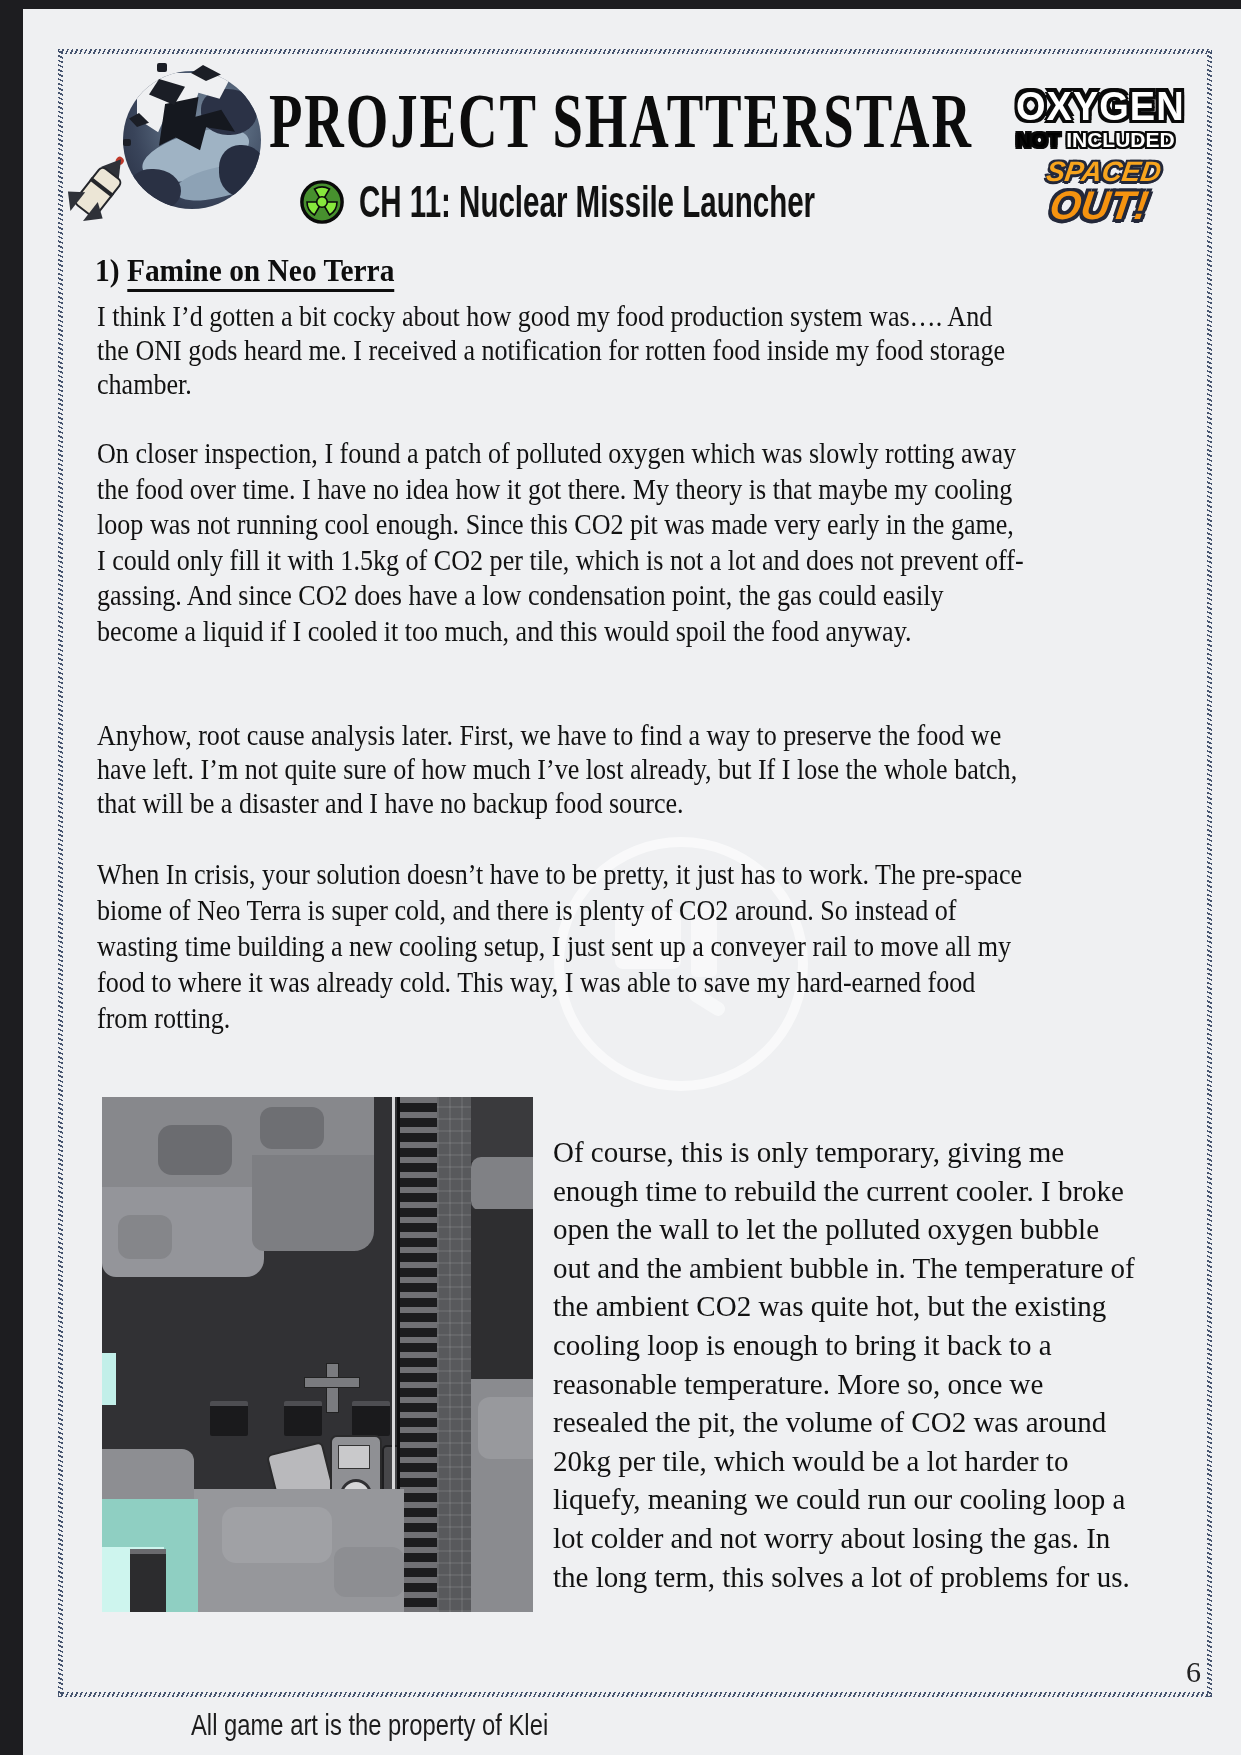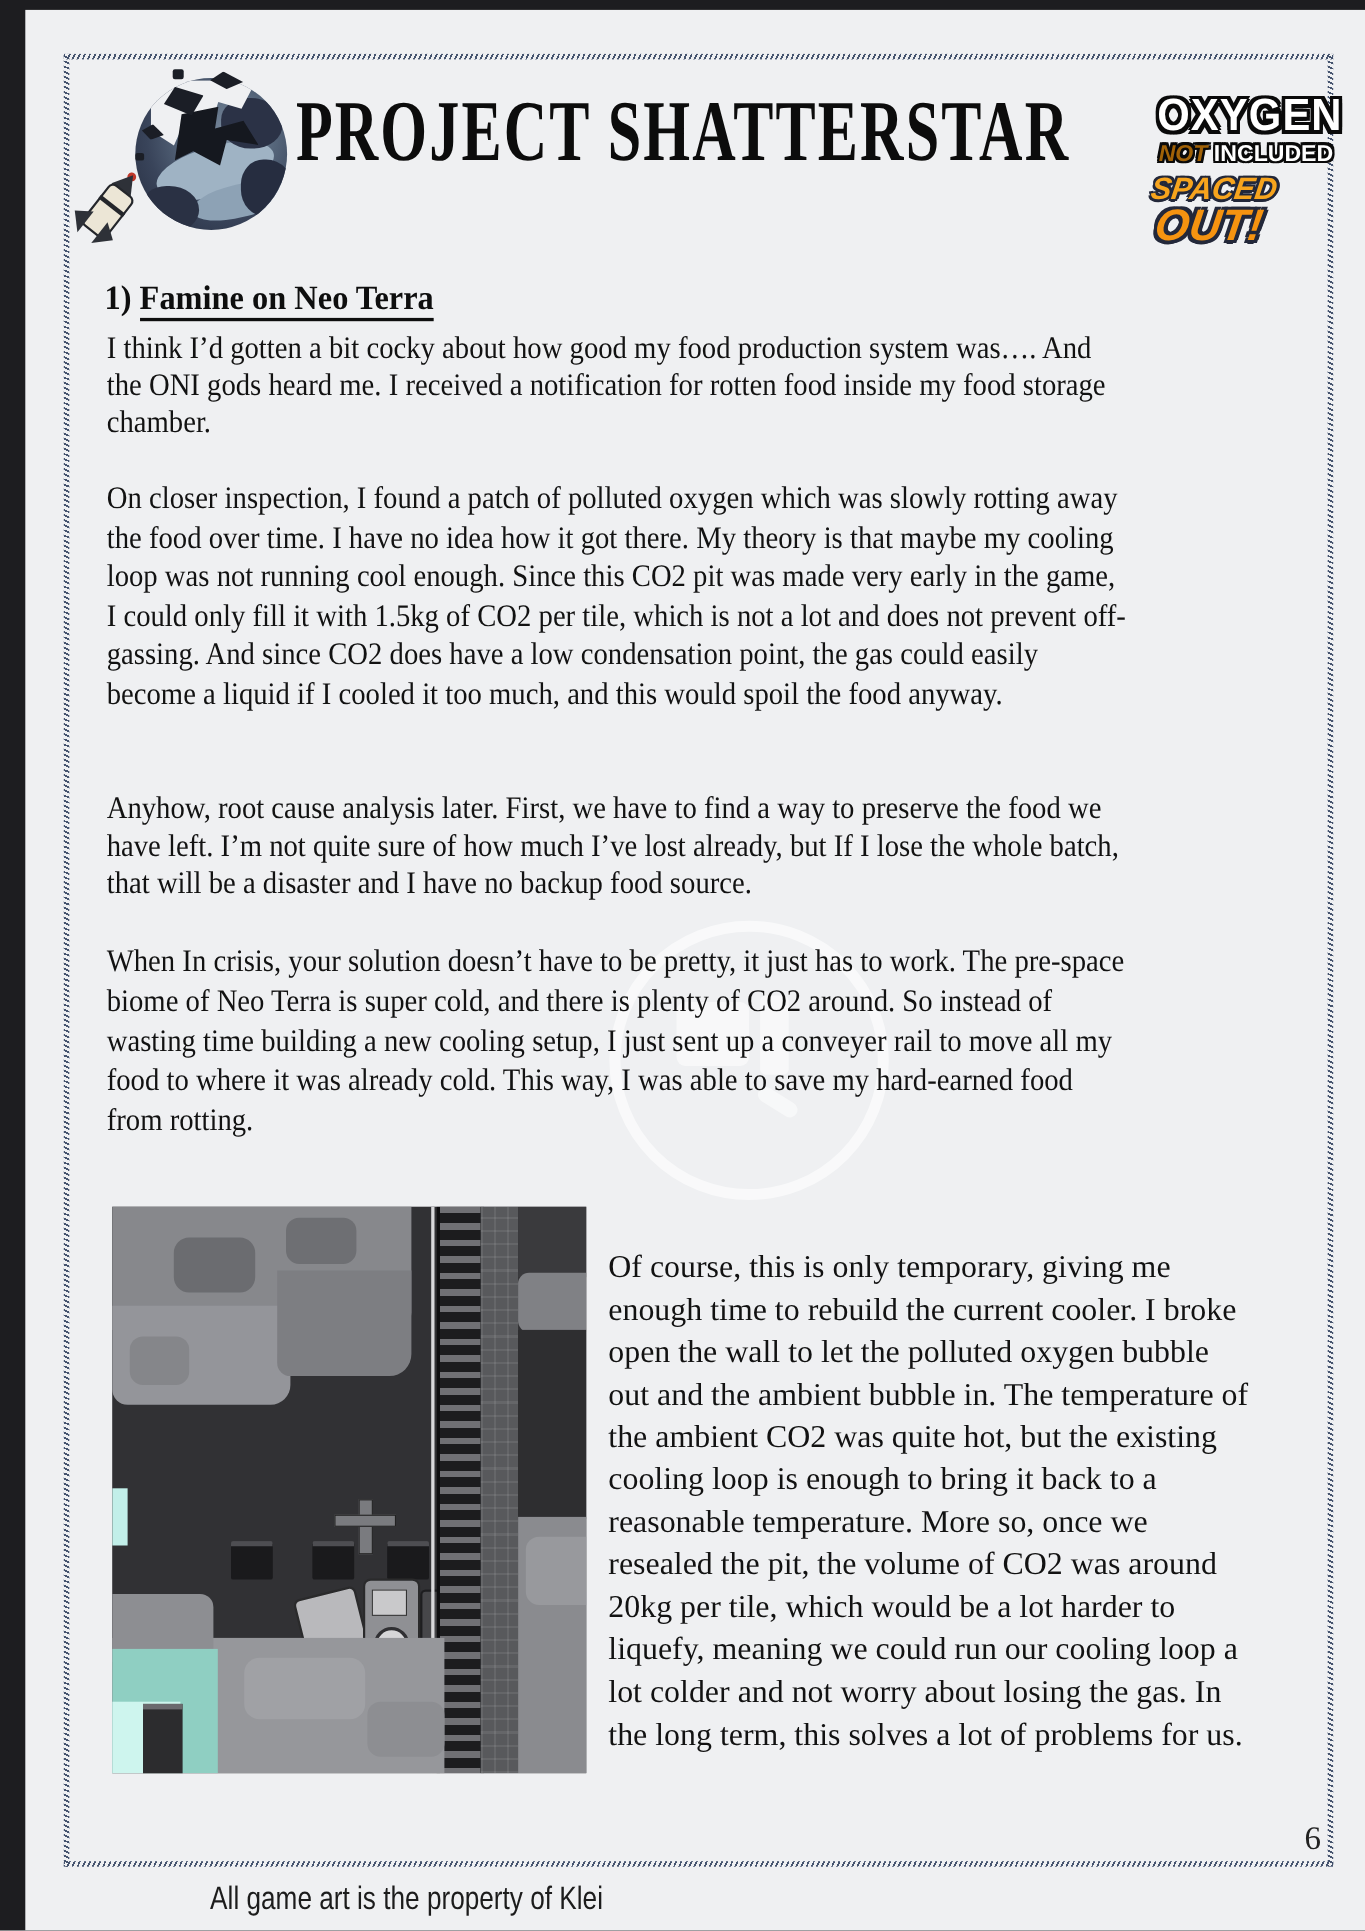--- a/index.html
+++ b/index.html
@@ -34,8 +34,8 @@
   .rad-icon{width:46px;height:46px;flex:0 0 auto;}
 
   
-  .oni-logo{position:absolute;left:993px;top:76px;width:160px;text-align:right;
-    font-family:"Liberation Sans","DejaVu Sans",sans-serif;font-weight:800;line-height:1;margin-left:36px;}
+  .oni-logo{position:absolute;left:993px;top:76px;width:160px;text-align:left;
+    font-family:"Liberation Sans","DejaVu Sans",sans-serif;font-weight:800;line-height:1;}
   .oni-main{
     font-size:38px;color:#fff;letter-spacing:1px;transform:scaleY(1.08);transform-origin:top center;
     text-shadow:-3px -3px 0 #0a0a0a,3px -3px 0 #0a0a0a,-3px 3px 0 #0a0a0a,3px 3px 0 #0a0a0a,0 -3px 0 #0a0a0a,0 3px 0 #0a0a0a,-3px 0 0 #0a0a0a,3px 0 0 #0a0a0a;

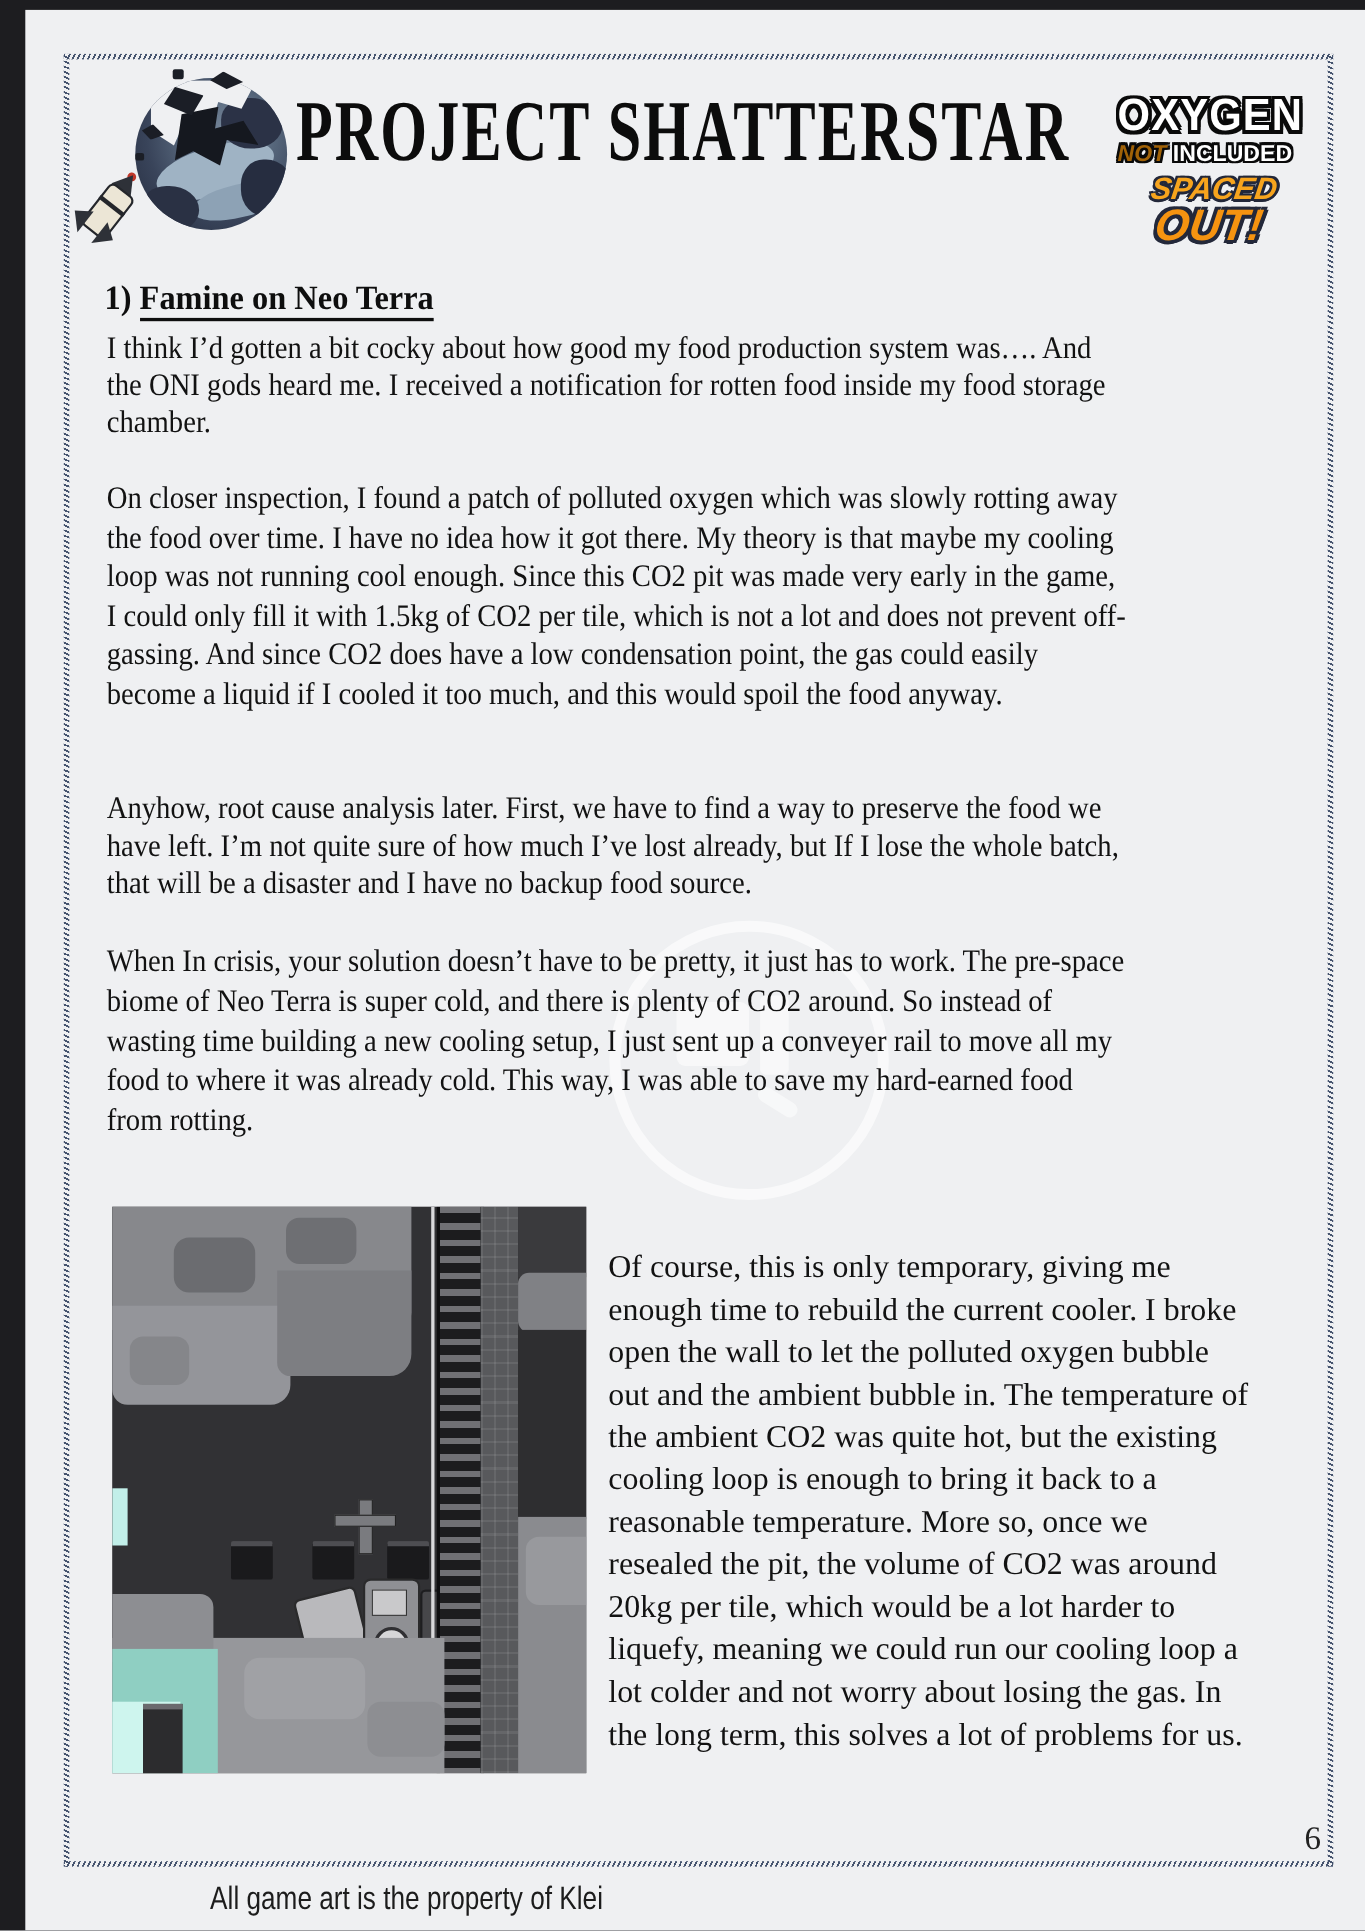--- a/index.html
+++ b/index.html
@@ -42,7 +42,7 @@
   }
   .oni-sub{margin-top:6px;font-size:21px;letter-spacing:0;white-space:nowrap;
     text-shadow:-2px -2px 0 #0a0a0a,2px -2px 0 #0a0a0a,-2px 2px 0 #0a0a0a,2px 2px 0 #0a0a0a,0 2px 0 #0a0a0a,0 -2px 0 #0a0a0a,-2px 0 0 #0a0a0a,2px 0 0 #0a0a0a;}
-  .oni-not{color:#a16207;font-style:italic;}
+  .oni-not{color:#000000;}
   .oni-inc{color:#fff;}
   .spaced-logo{position:absolute;left:1013px;top:150px;width:130px;text-align:center;
     font-family:"Liberation Sans","DejaVu Sans",sans-serif;font-weight:800;font-style:italic;

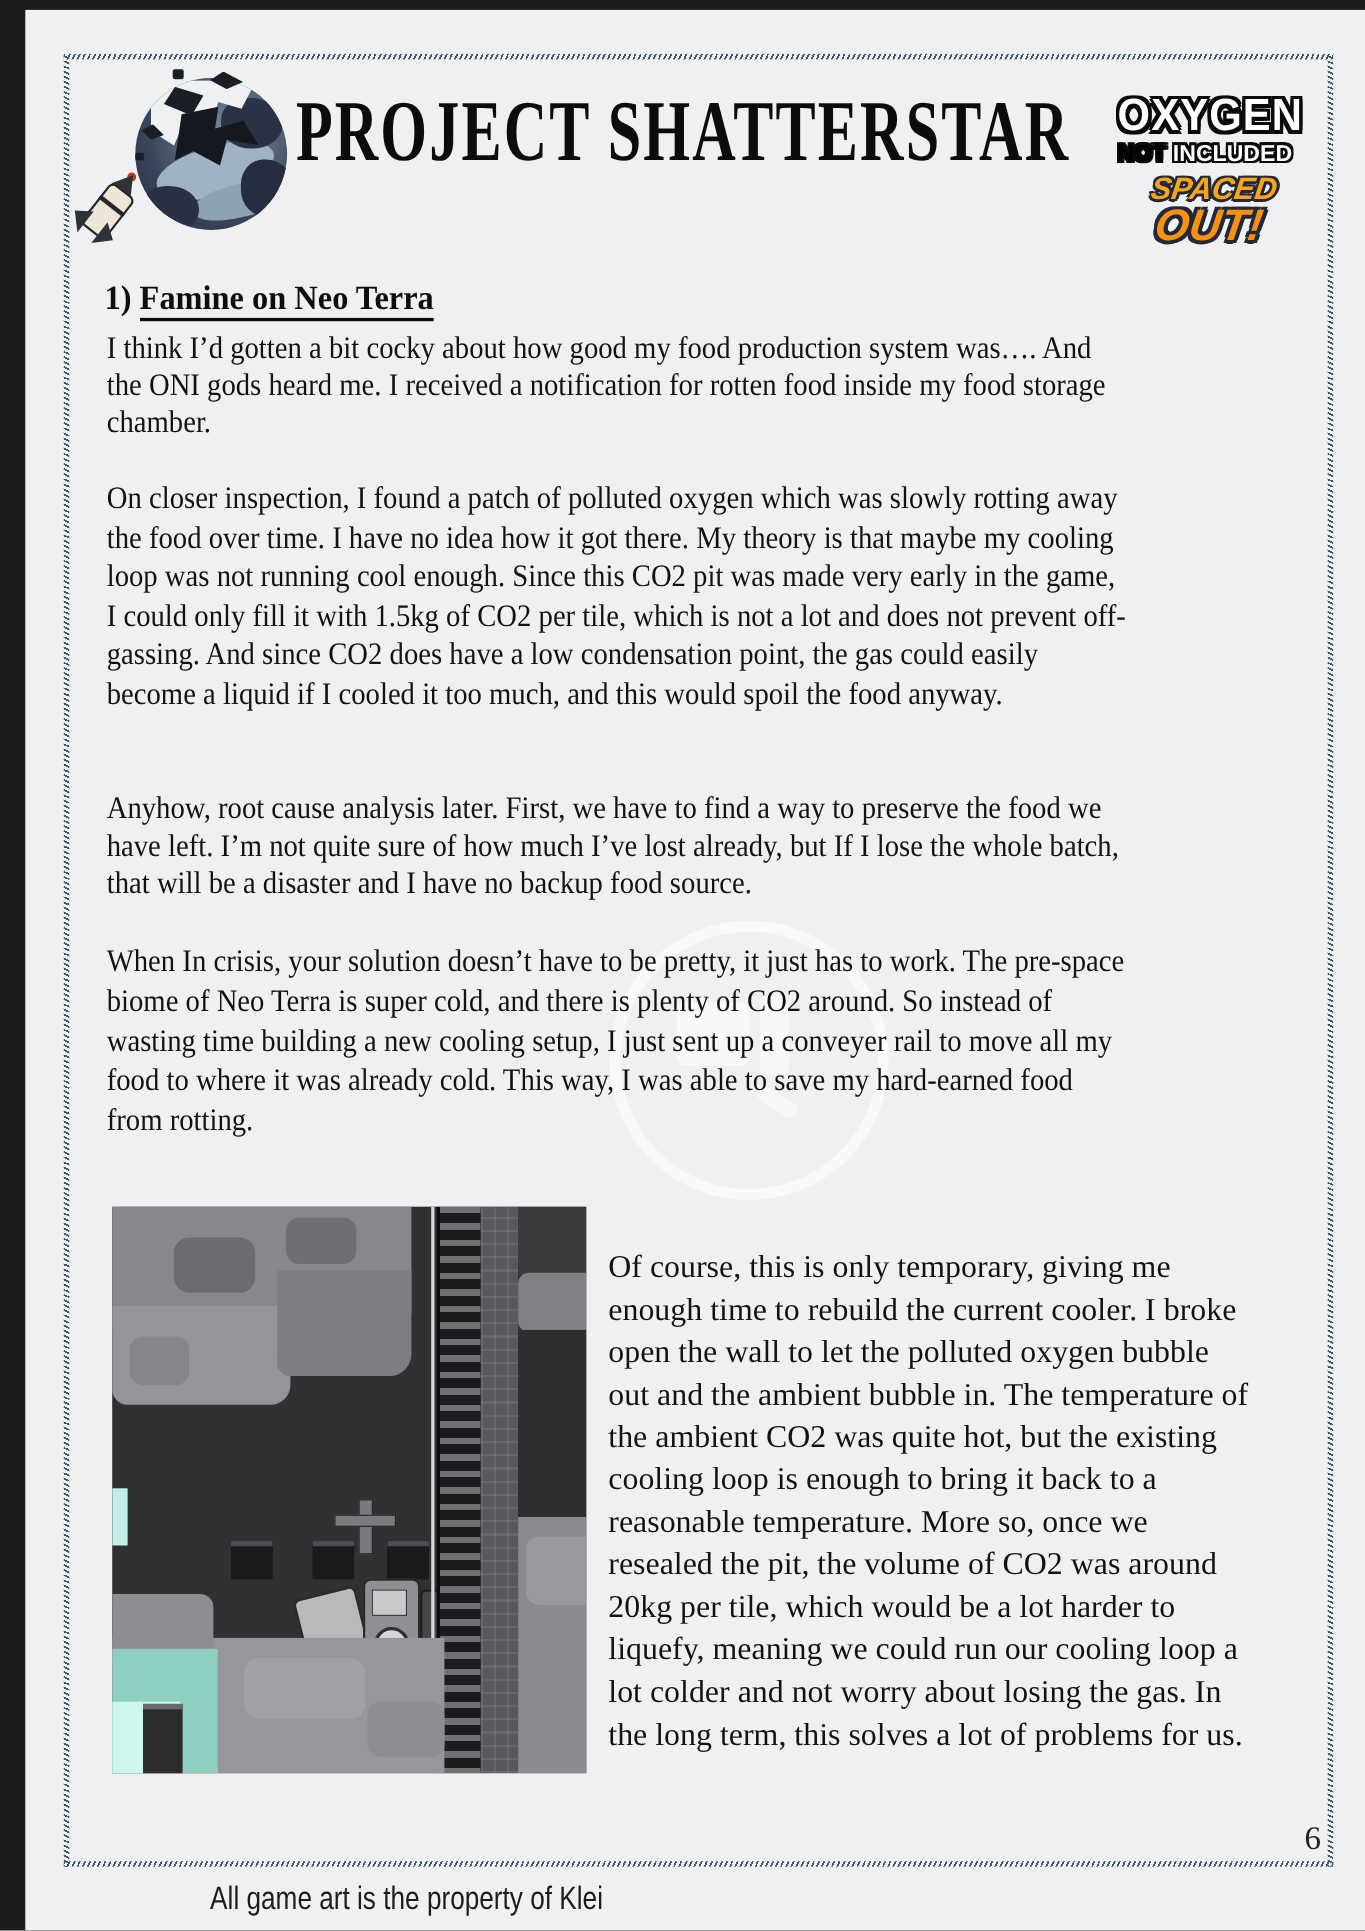--- a/index.html
+++ b/index.html
@@ -181,6 +181,18 @@
 
   <div class="title">PROJECT SHATTERSTAR</div>
 
+  <div class="chapter-row">
+    <svg class="rad-icon" viewBox="0 0 40 40">
+      <circle cx="20" cy="20" r="17.5" fill="#47902e" stroke="#0a0a0a" stroke-width="3"></circle>
+      <g fill="#86e83c" stroke="#0a0a0a" stroke-width="1.4">
+        <path d="M20 20 L13.5 8.7 A13 13 0 0 1 26.5 8.7 Z"></path>
+        <path d="M20 20 L13.5 8.7 A13 13 0 0 1 26.5 8.7 Z" transform="rotate(120 20 20)"></path>
+        <path d="M20 20 L13.5 8.7 A13 13 0 0 1 26.5 8.7 Z" transform="rotate(240 20 20)"></path>
+        <circle cx="20" cy="20" r="4.6"></circle>
+      </g>
+    </svg>
+    <div class="chapter-text">CH 11: Nuclear Missile Launcher</div>
+  </div>
 
   <div class="oni-logo">
     <div class="oni-main">OXYGEN</div>

